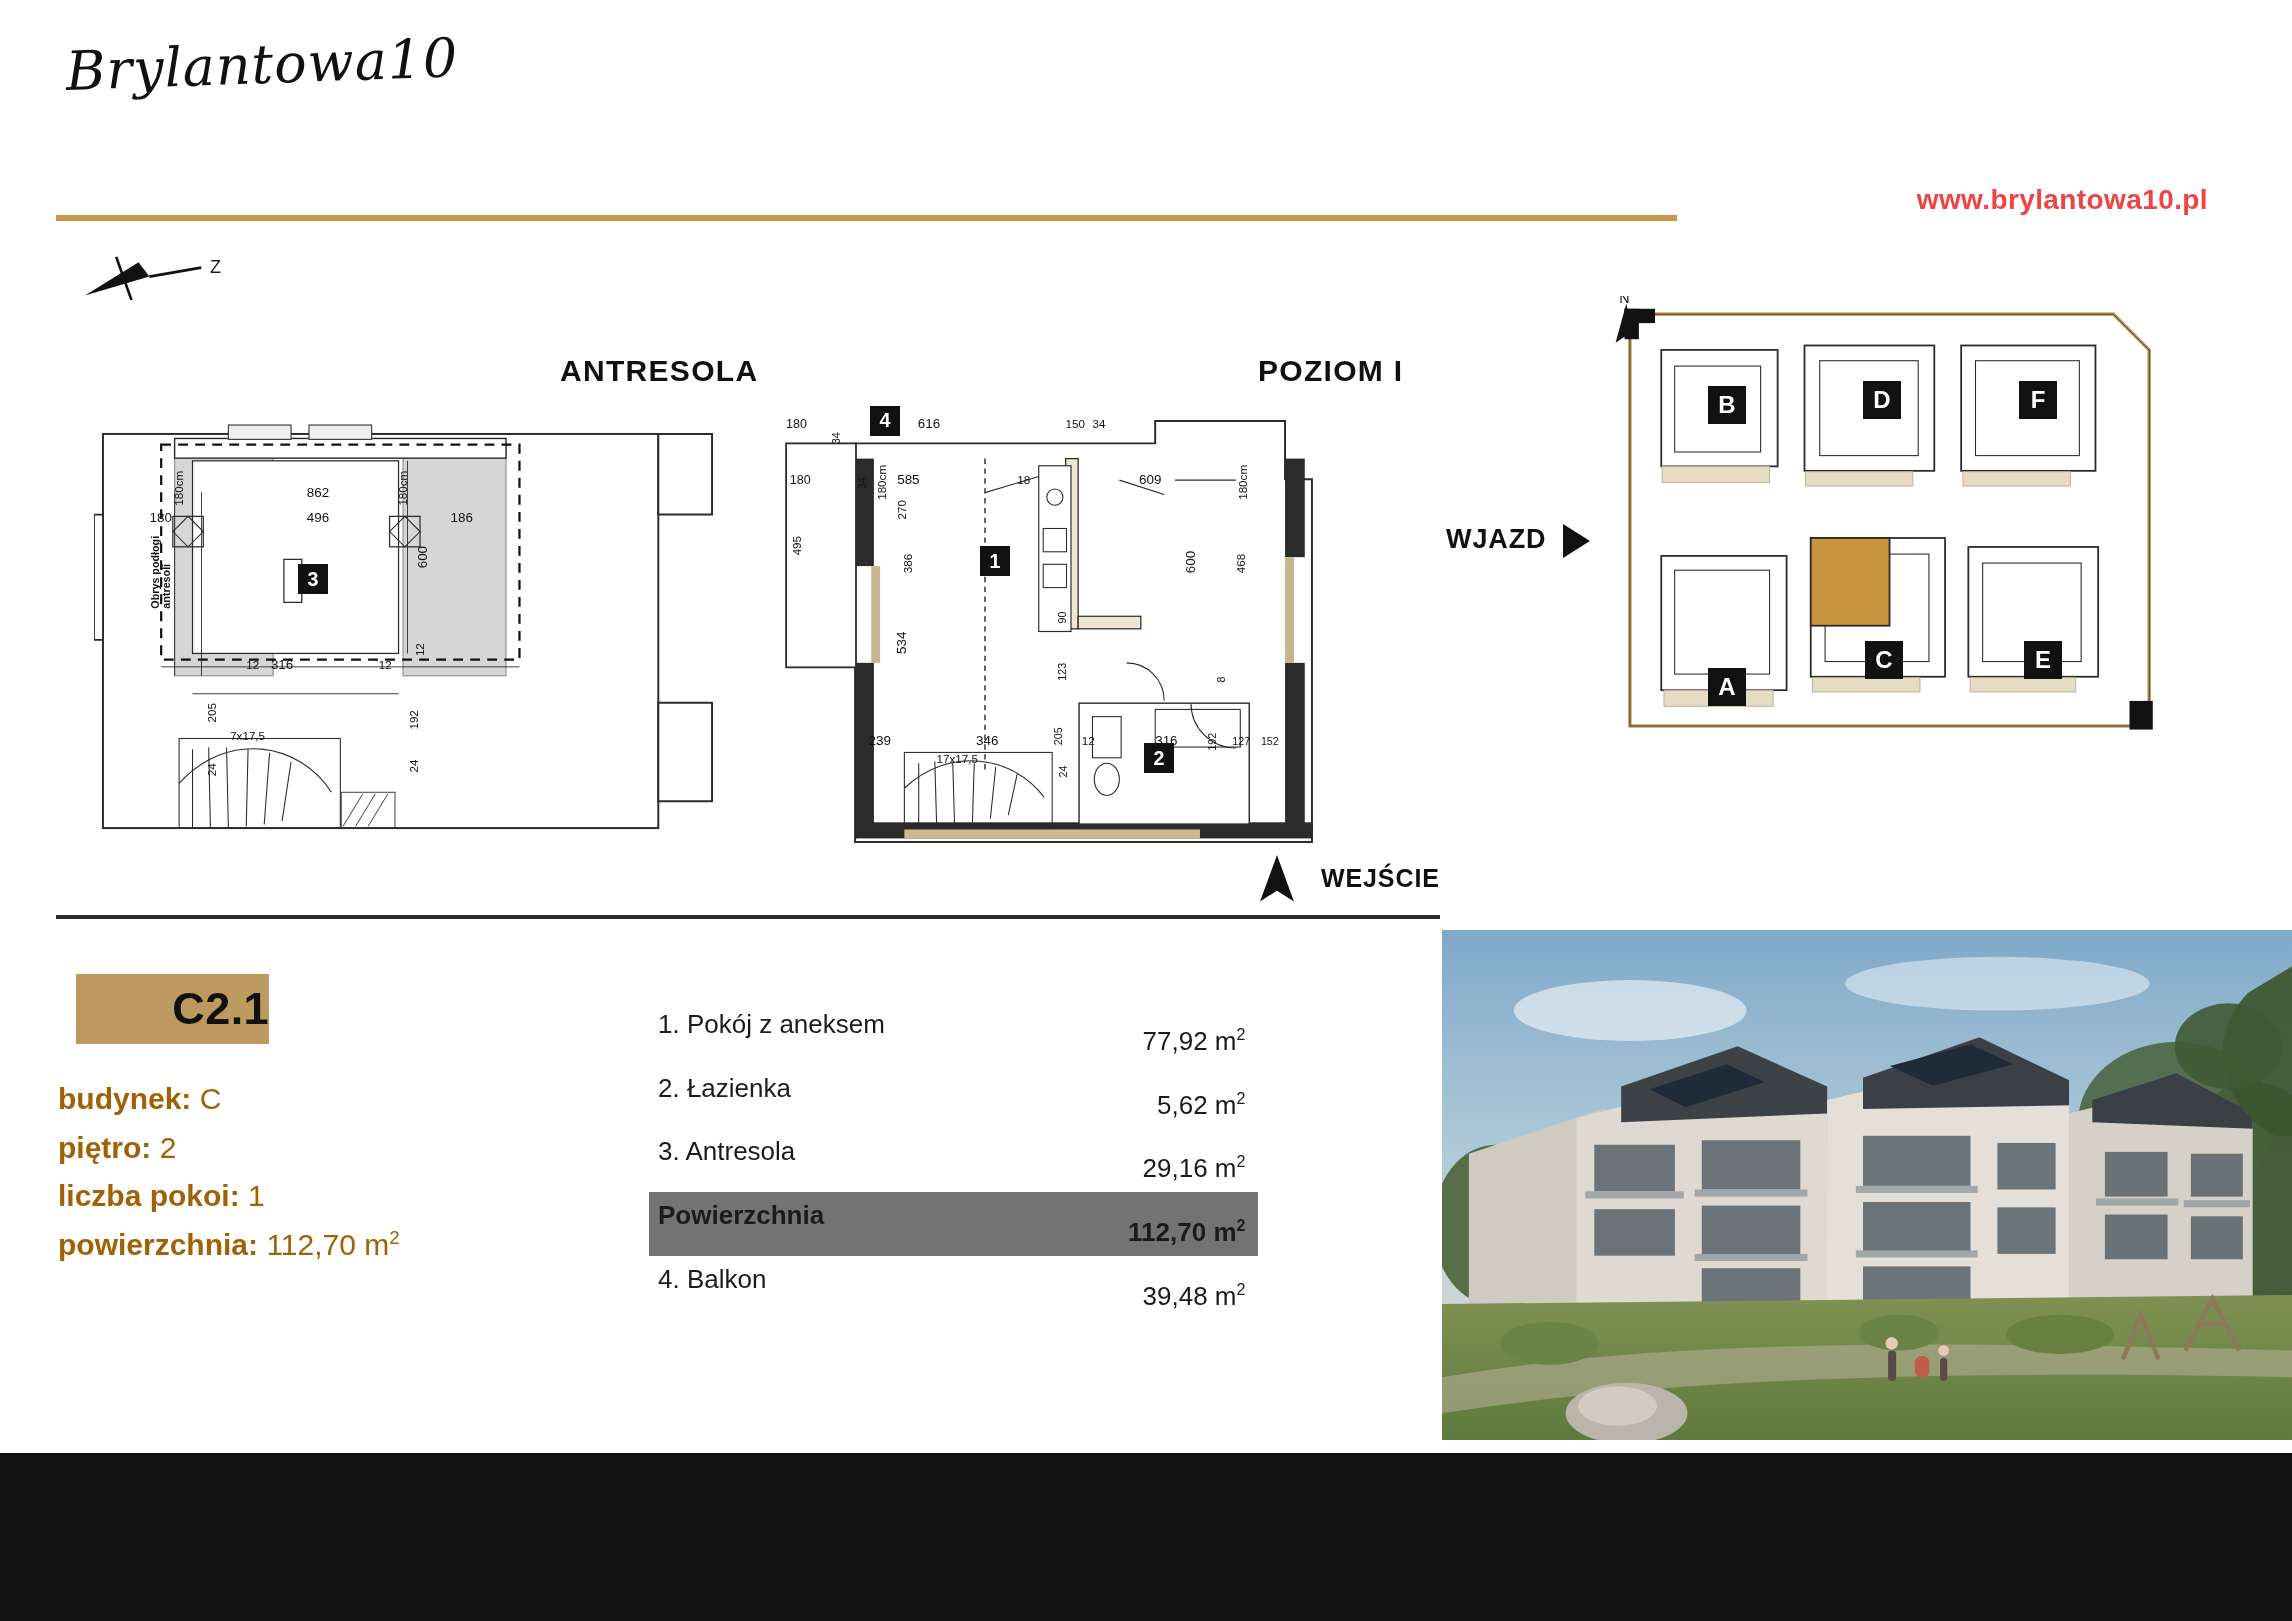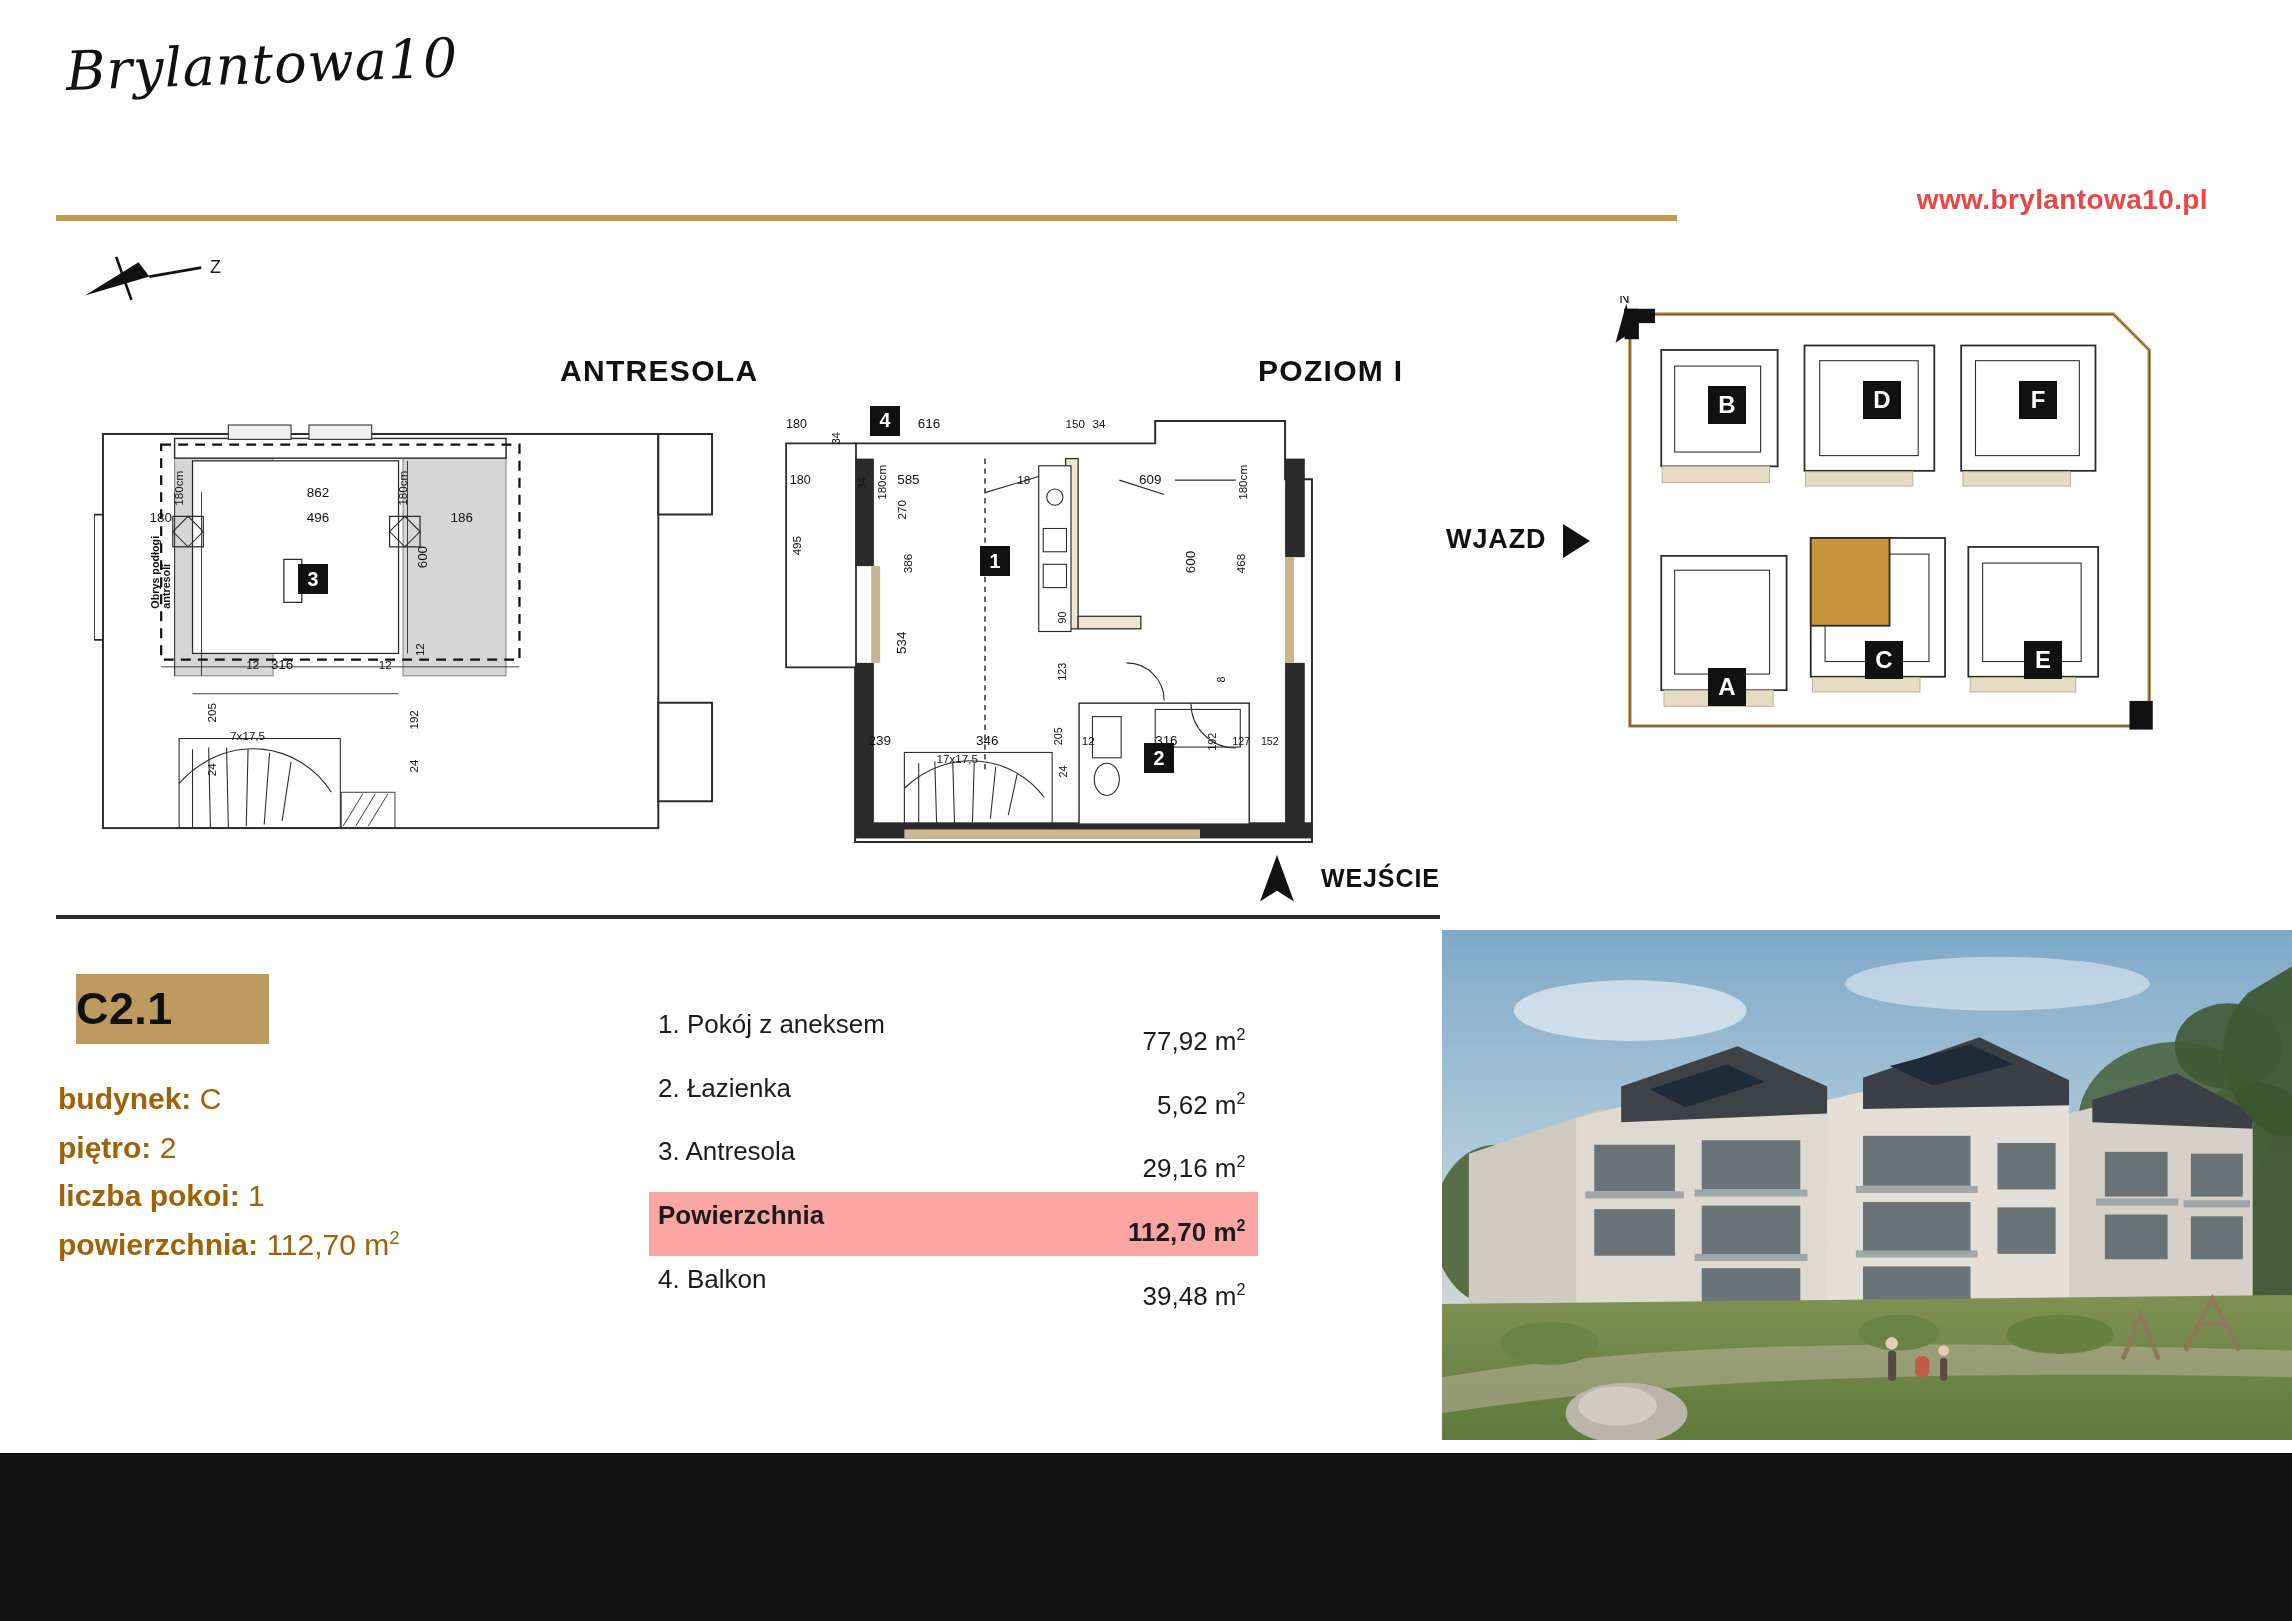--- a/index.html
+++ b/index.html
@@ -88,7 +88,7 @@
   
   .code-badge {
     position:absolute; left:76px; top:974px; width:193px; height:70px;
-    background:#bd9a5f; display:flex; align-items:center; justify-content:flex-start;
+    background:#bd9a5f; display:flex; align-items:center; justify-content:flex-end;
   }
   .code-badge span { font-size:45px; font-weight:700; color:#111; letter-spacing:0.4px; }
 

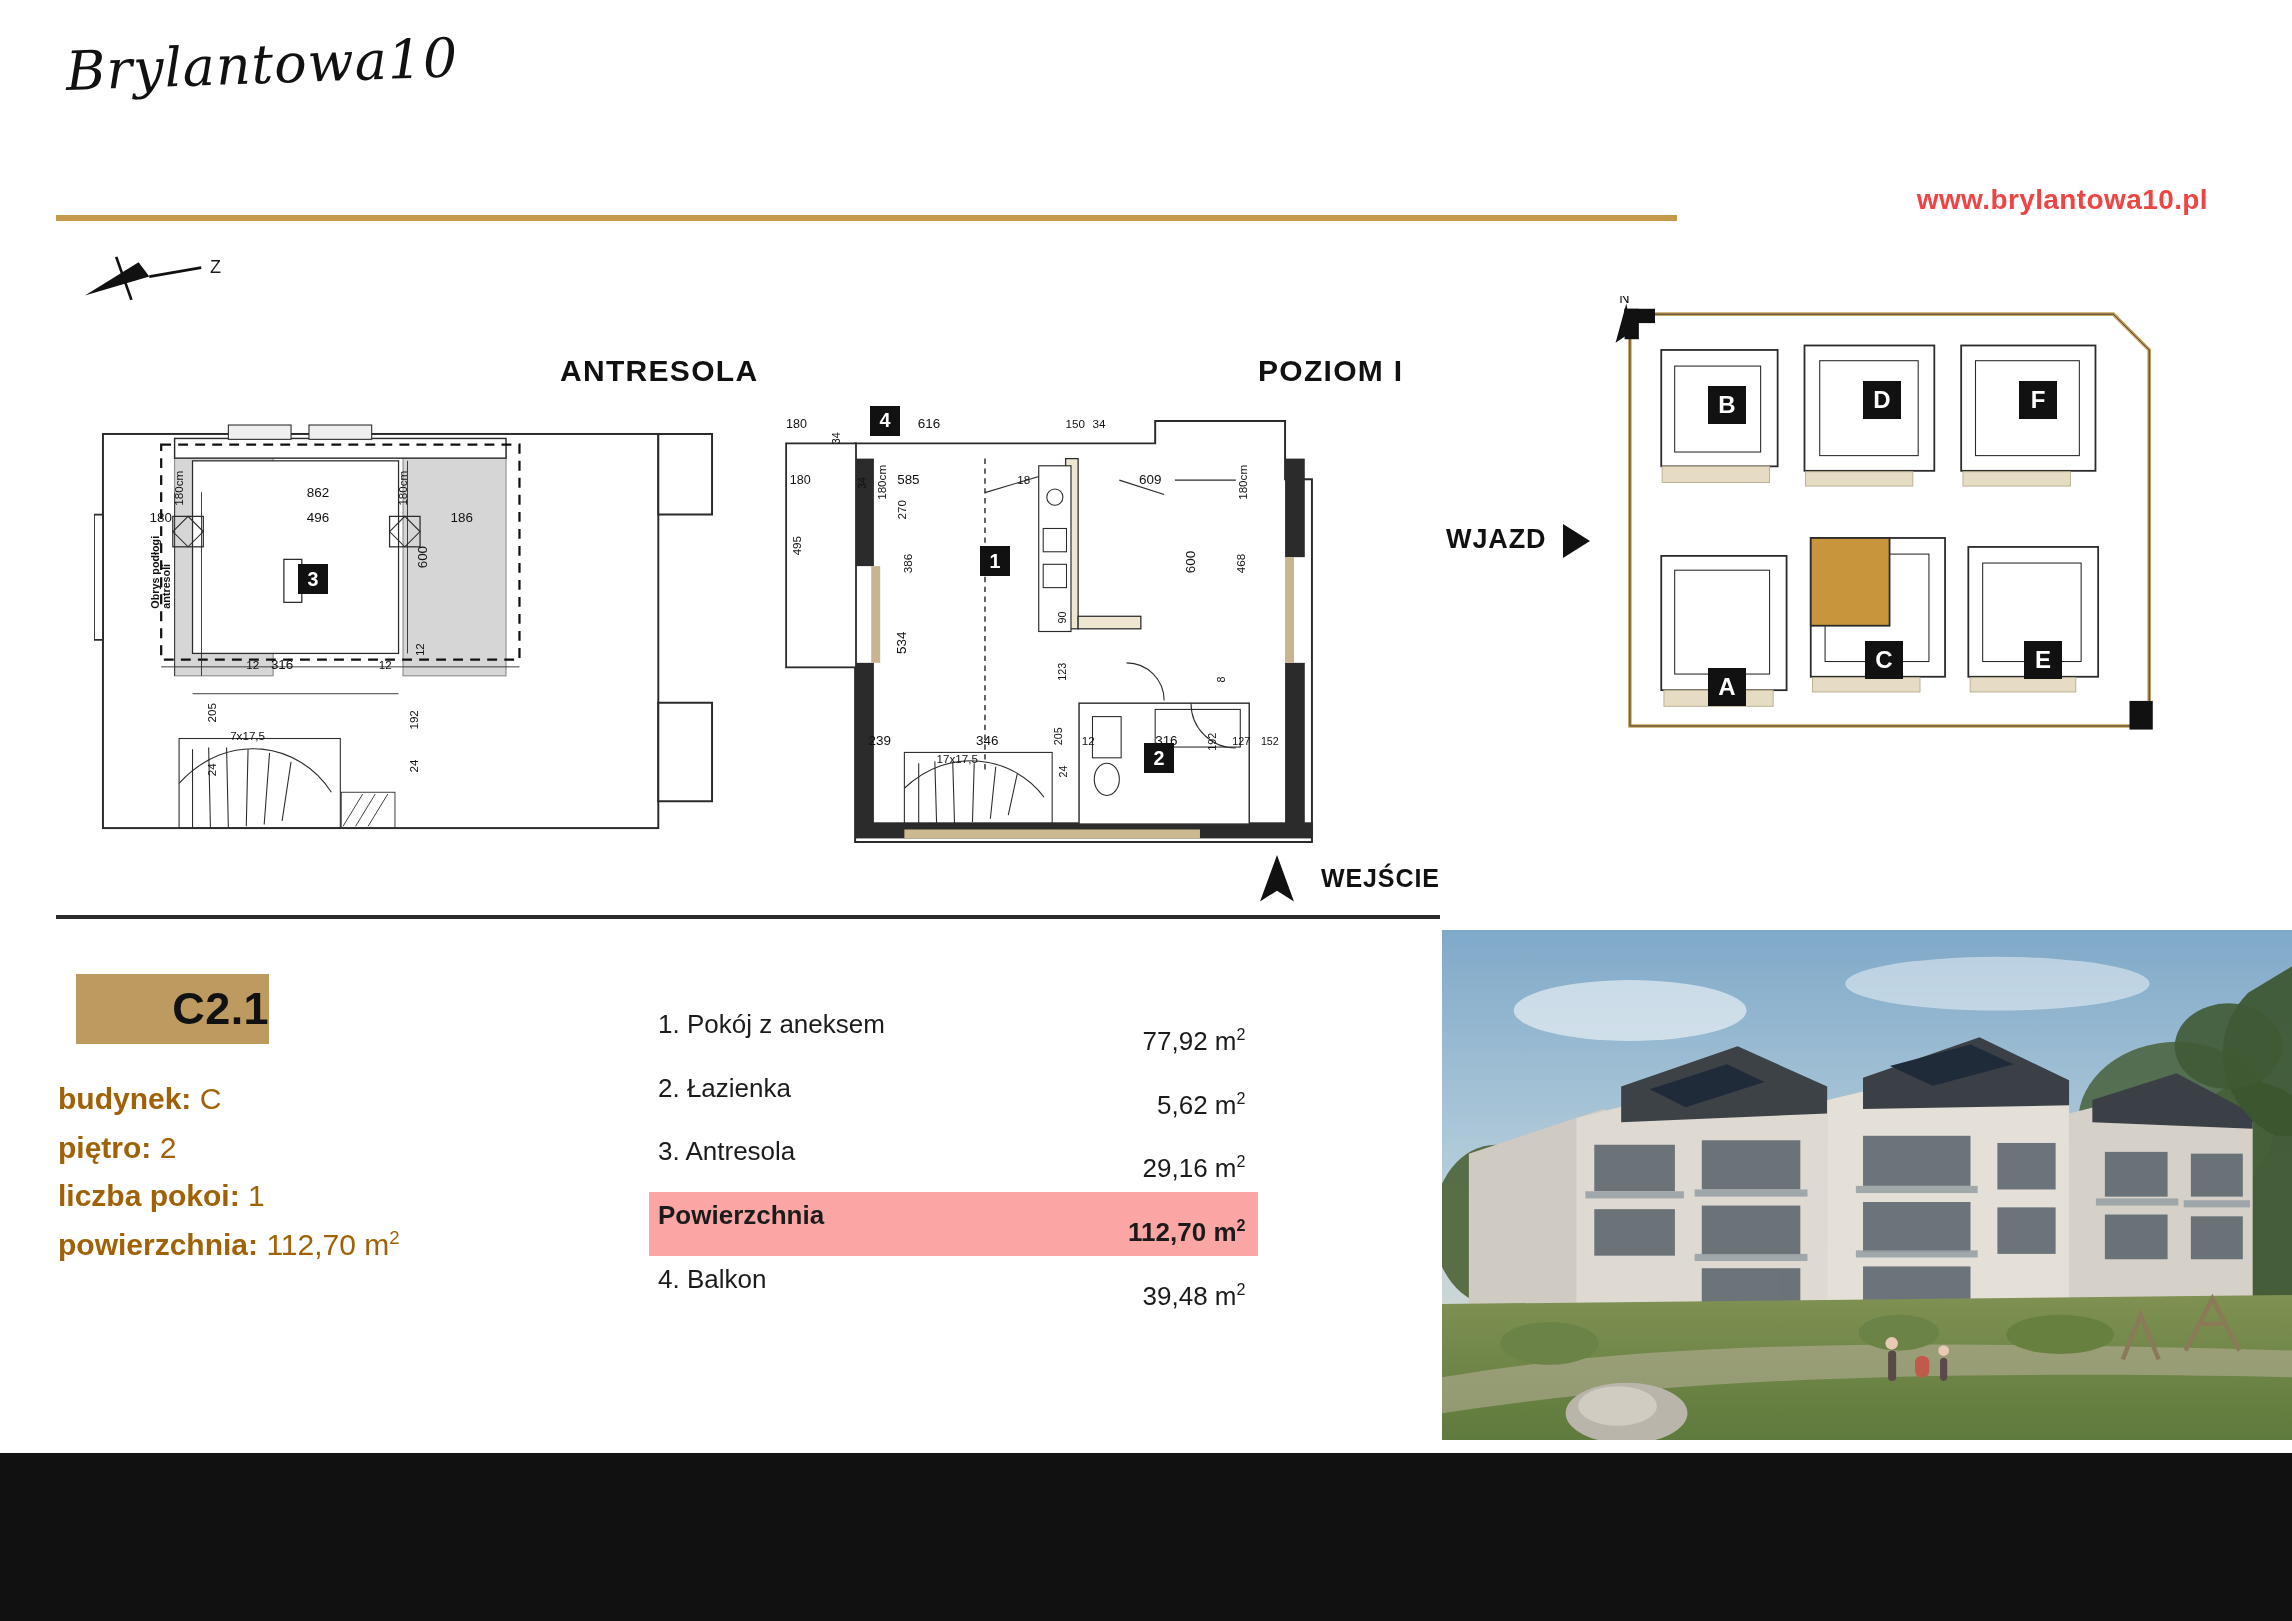--- a/index.html
+++ b/index.html
@@ -103,7 +103,7 @@
     display:flex; justify-content:space-between; 
     font-size:26px; padding:8px 12.5px 8px 9px; color:#1b1b1b;
   }
-  .area-row.total { background:#fca5a5; font-weight:700;gap:25px; }
+  .area-row.total { background:#737373; font-weight:700;gap:25px; }
   .area-row .val { white-space:nowrap;margin-top:16px; }
 
   

